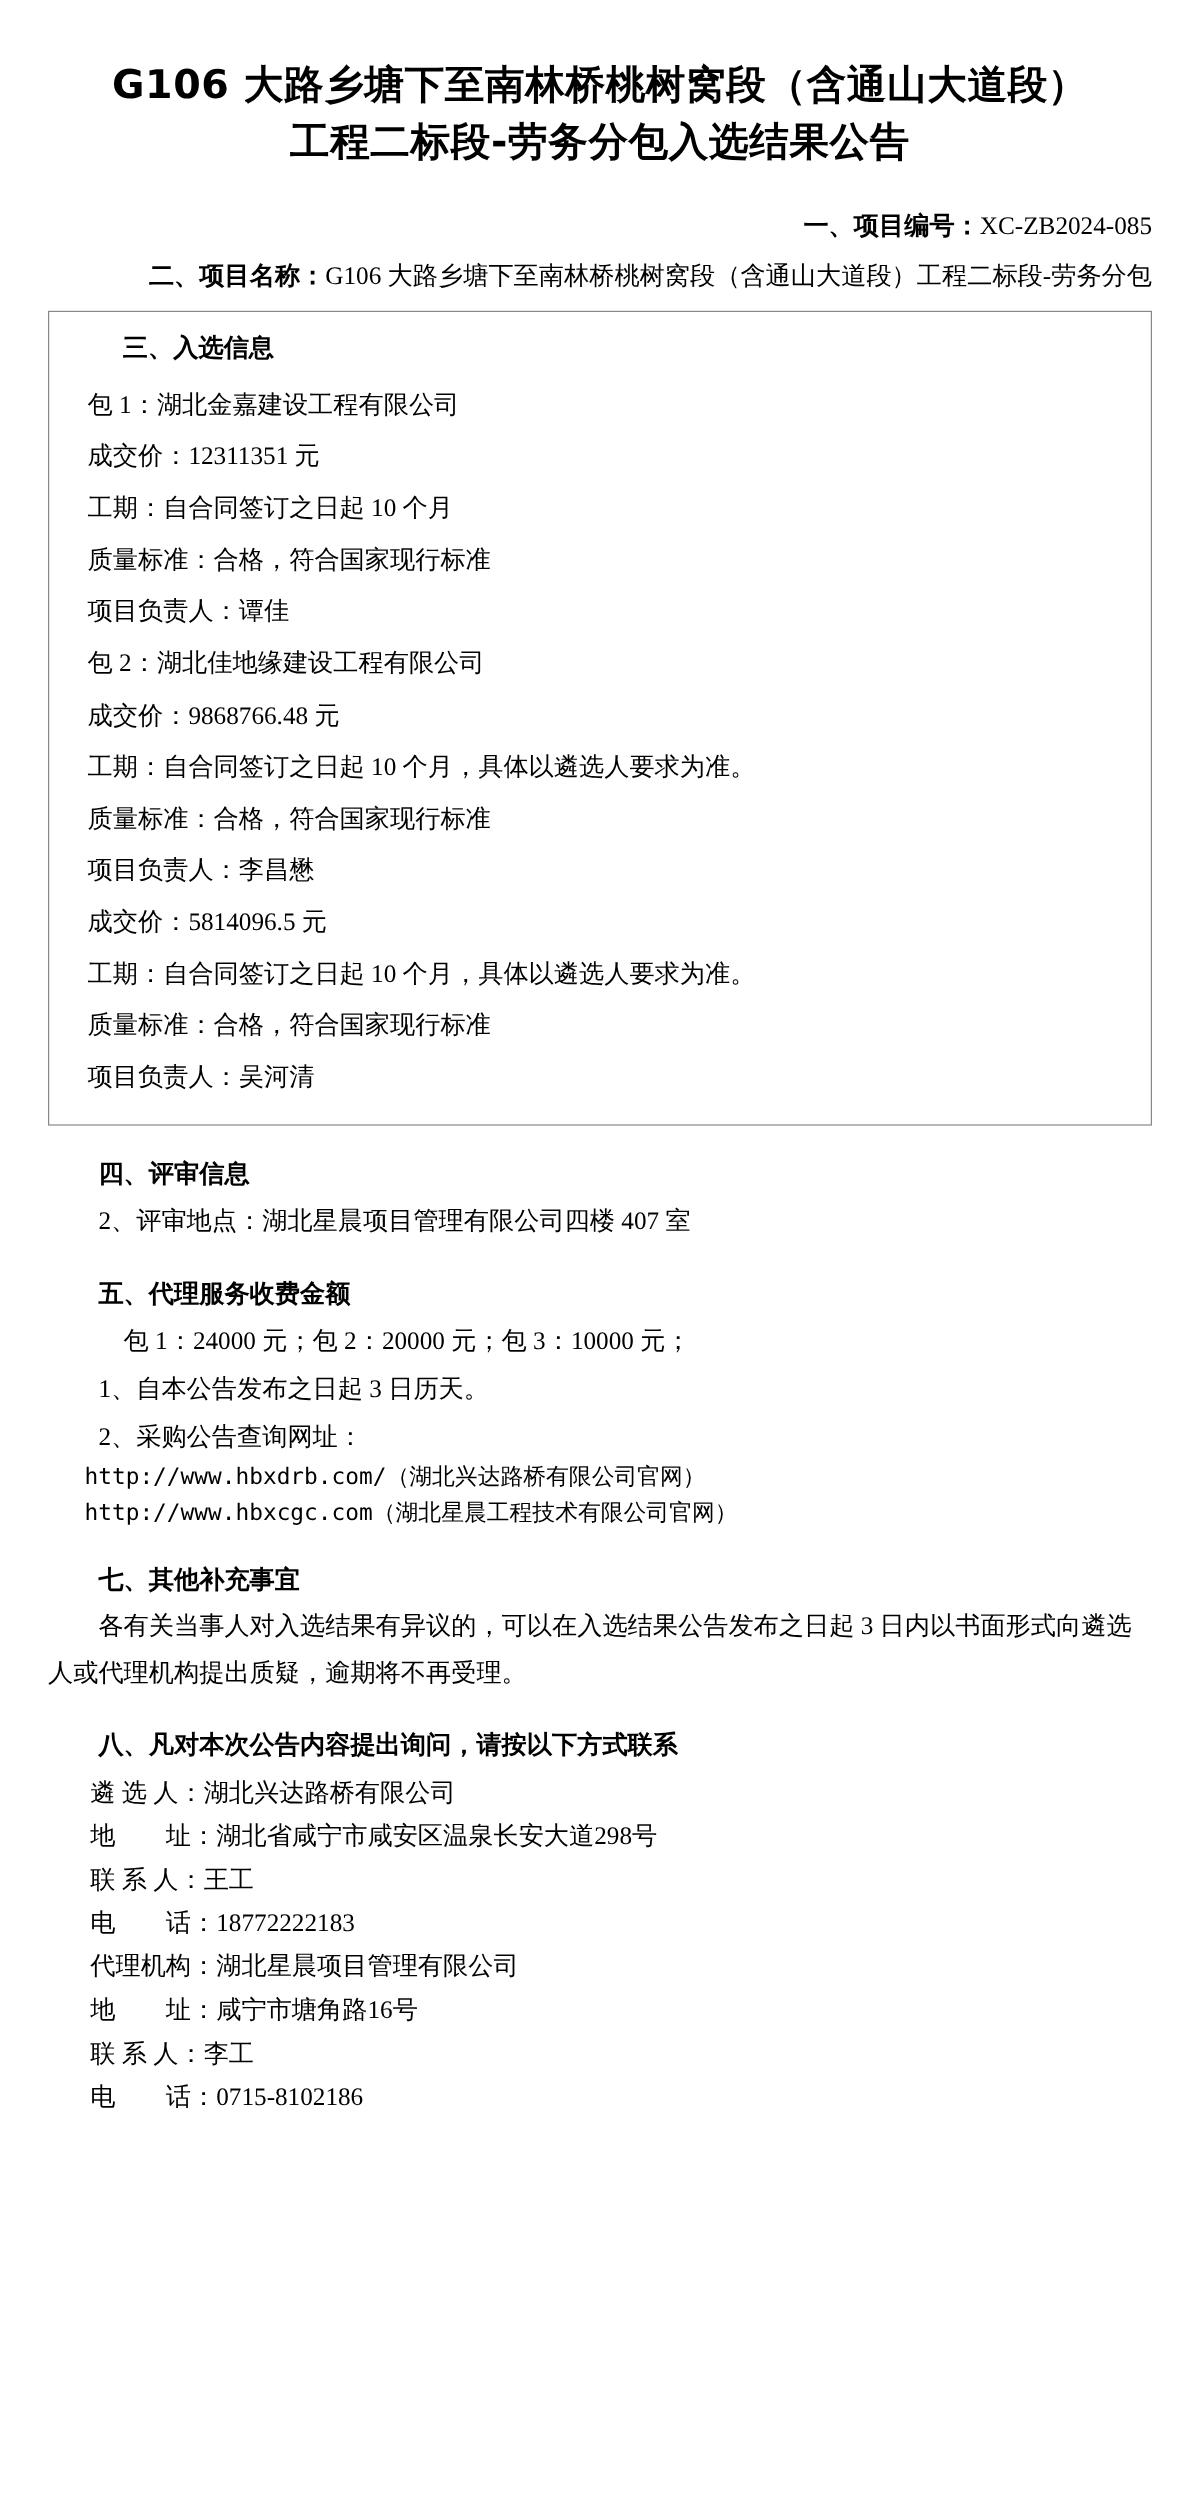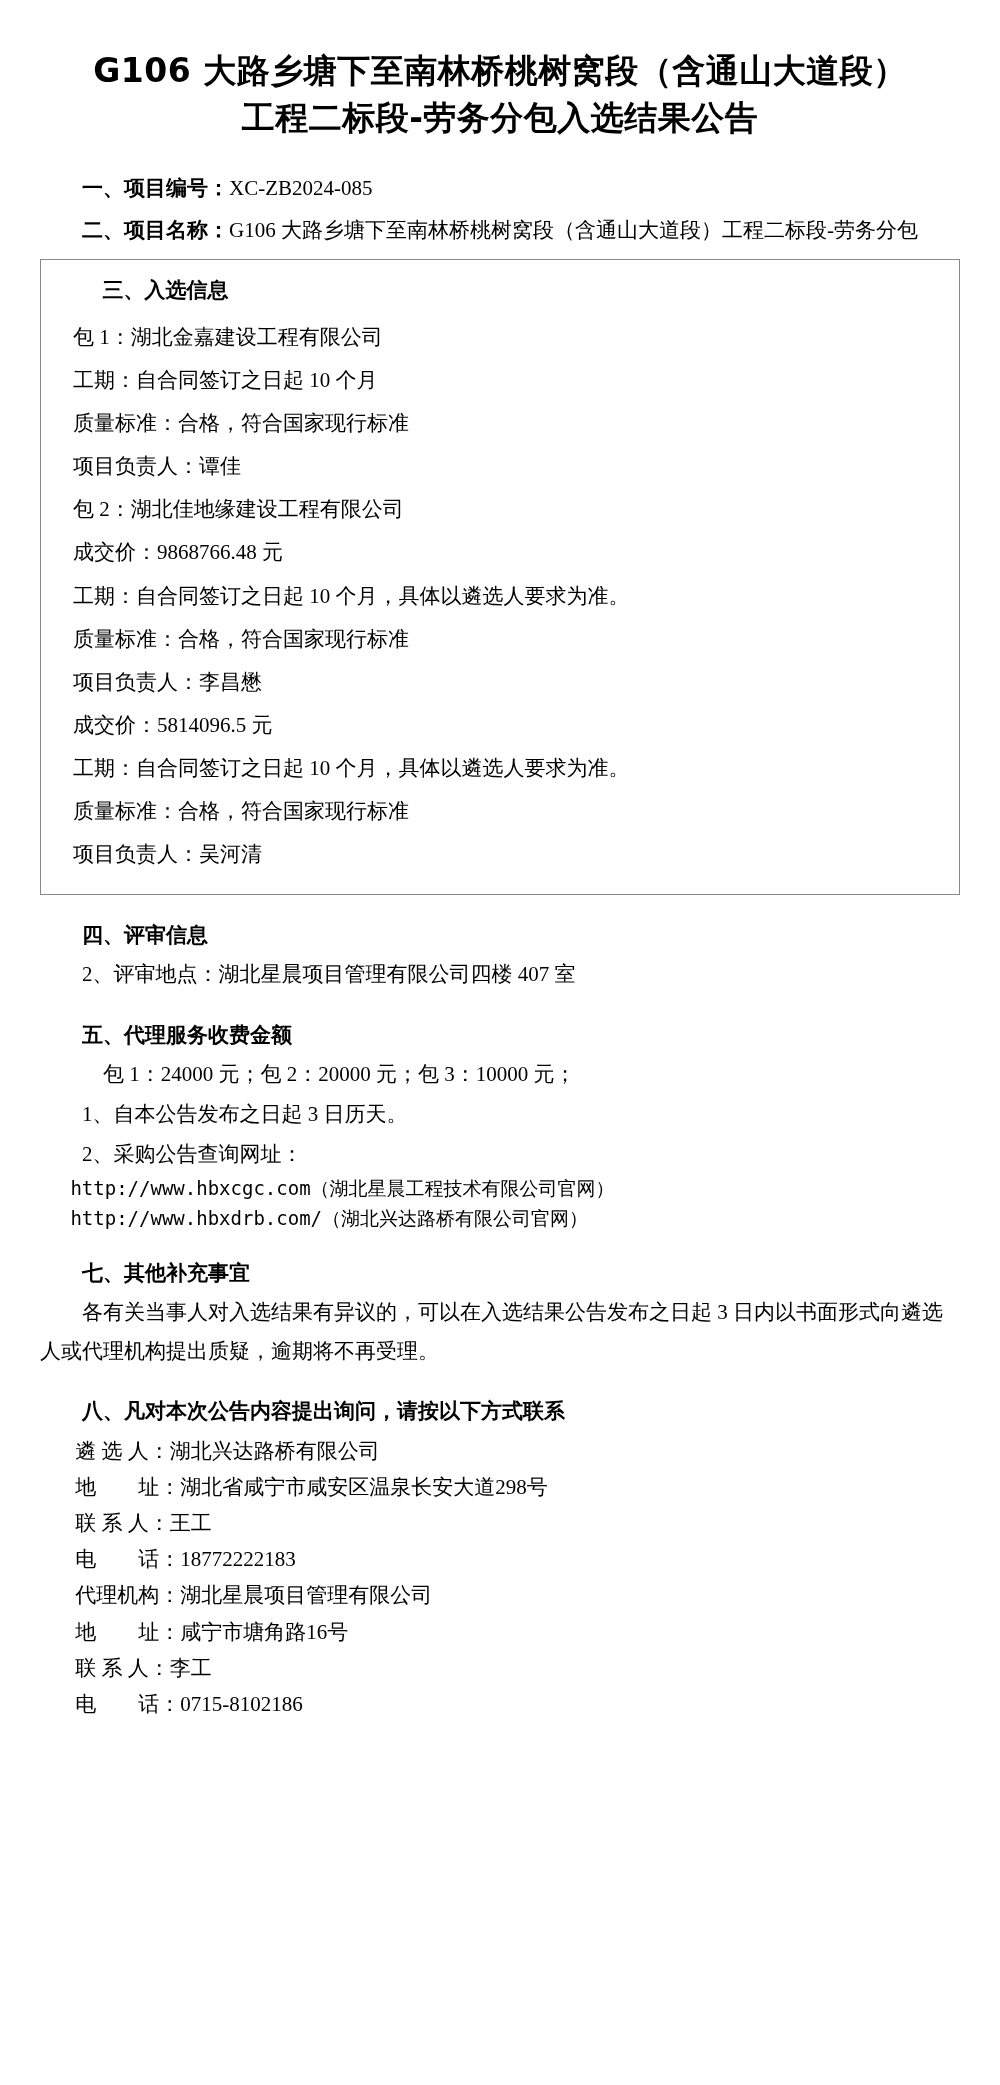--- a/index.html
+++ b/index.html
@@ -35,6 +35,7 @@
     font-size: 21px;
     line-height: 1.75;
     margin: 0 0 6px 0;
+    text-align: right;
   }
   .indent-2 { text-indent: 2em; }
   .label-bold { font-weight: bold; }

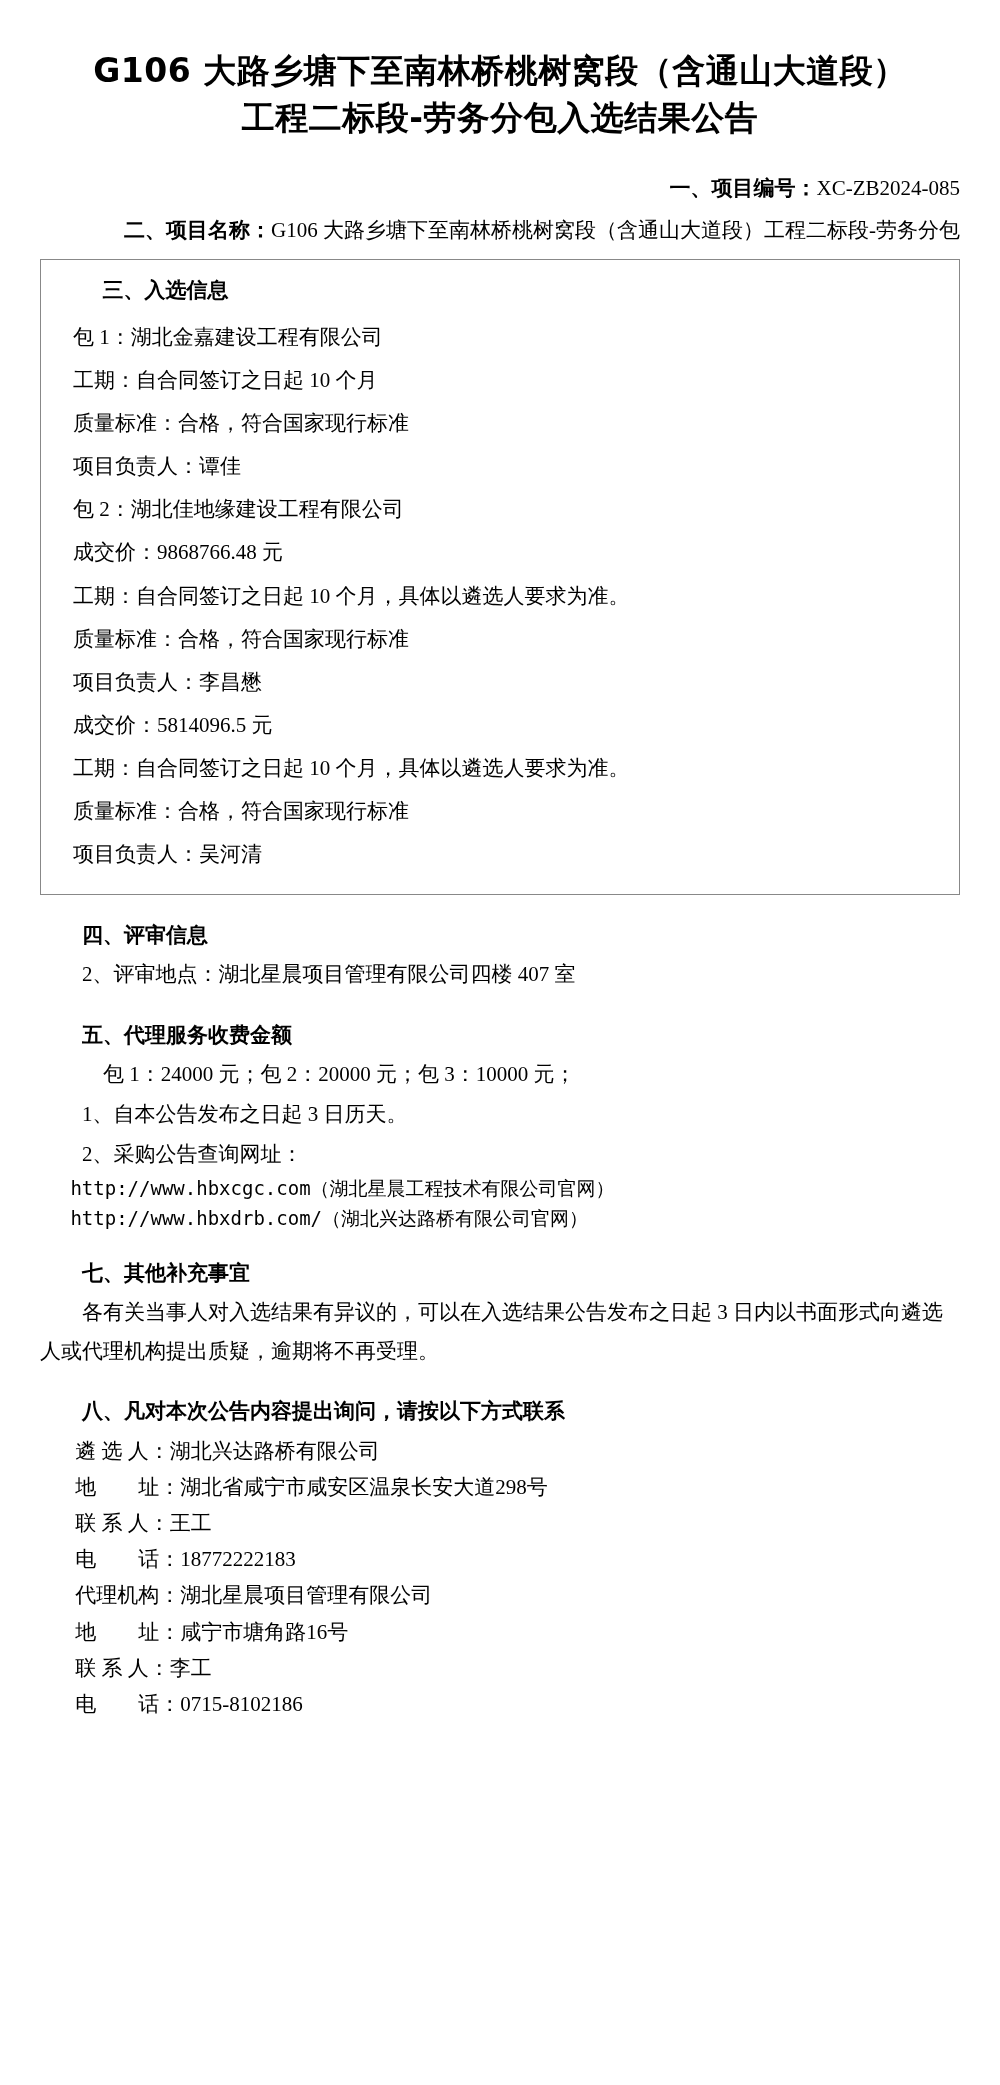--- a/index.html
+++ b/index.html
@@ -124,6 +124,7 @@
   <div class="box">
     <div class="box-head">三、入选信息</div>
     <p class="box-line">包 1：湖北金嘉建设工程有限公司</p>
+    <p class="box-line">成交价：12311351 元</p>
     <p class="box-line">工期：自合同签订之日起 10 个月</p>
     <p class="box-line">质量标准：合格，符合国家现行标准</p>
     <p class="box-line">项目负责人：谭佳</p>

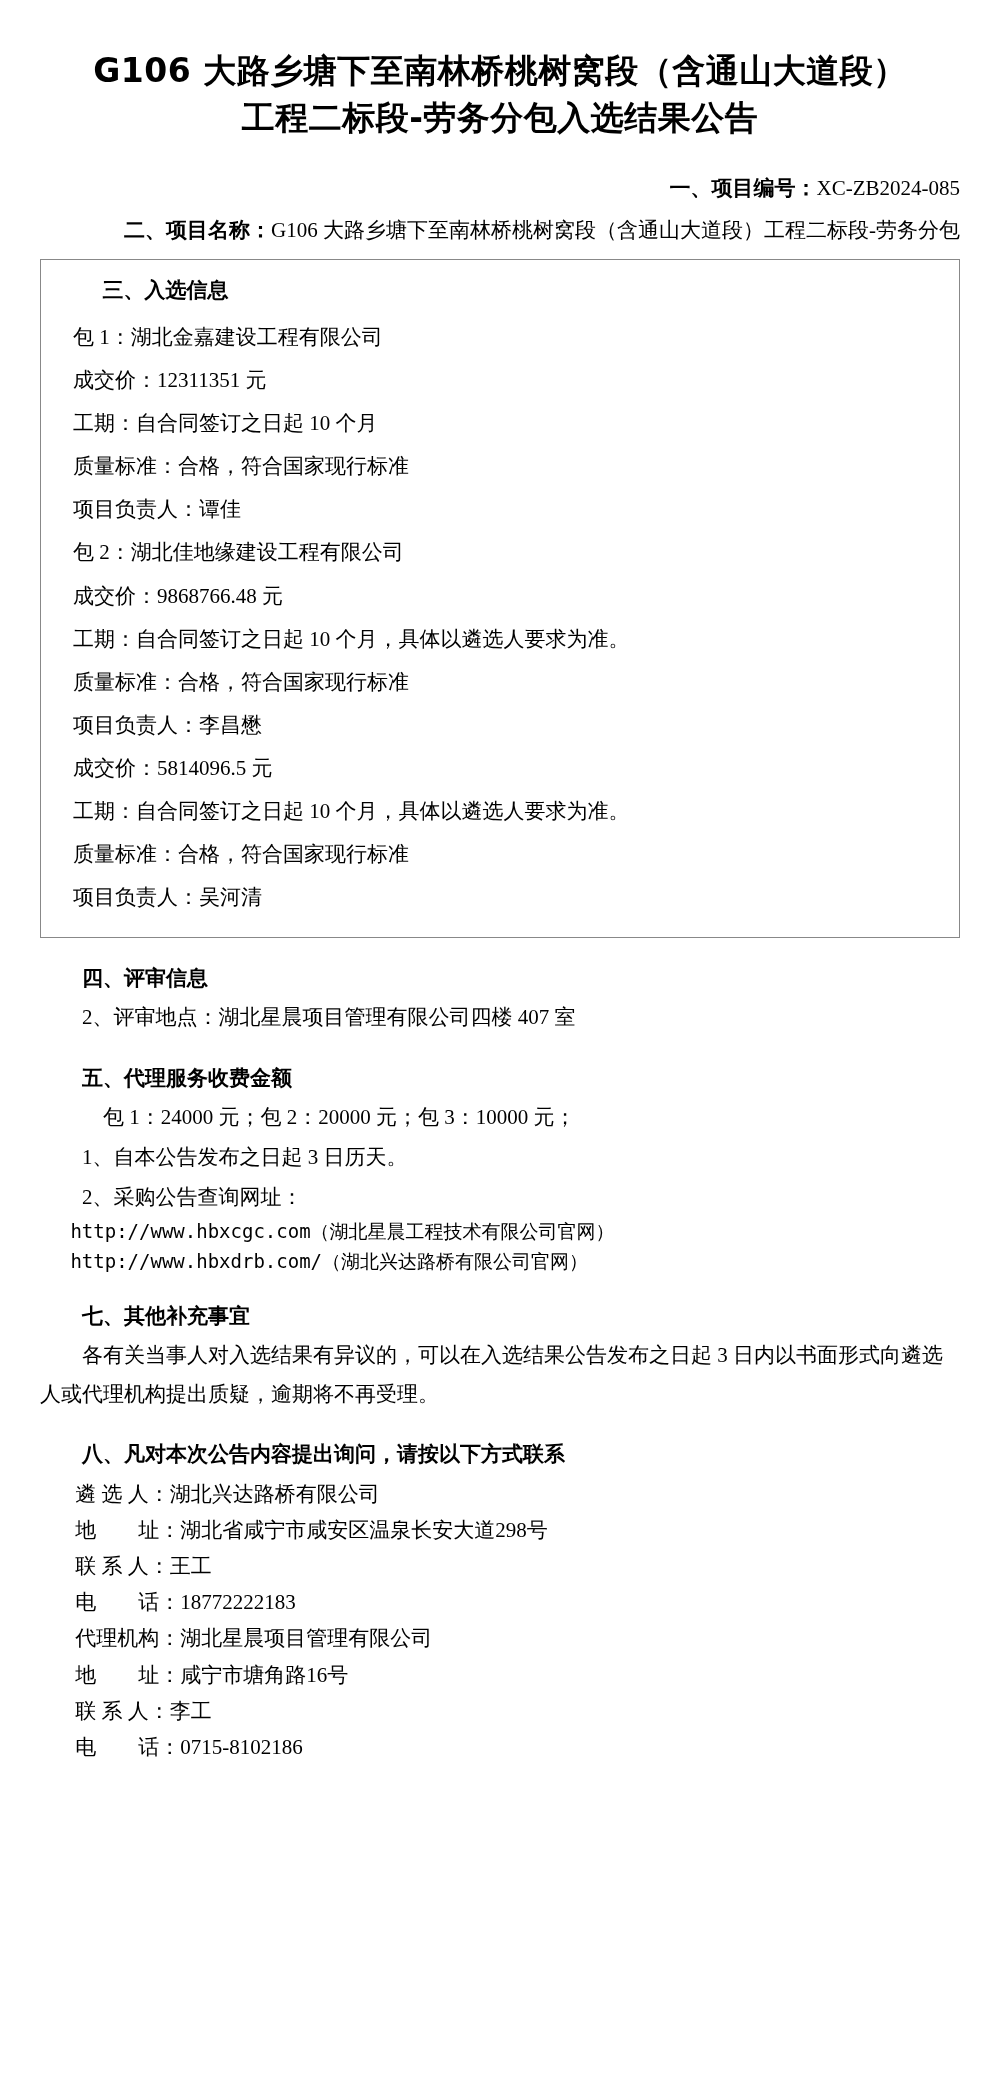--- a/index.html
+++ b/index.html
@@ -147,8 +147,8 @@
 
   <p class="sub-line">1、自本公告发布之日起 3 日历天。</p>
   <p class="sub-line">2、采购公告查询网址：</p>
+  <p class="url-line">http://www.hbxdrb.com/（湖北兴达路桥有限公司官网）</p>
   <p class="url-line">http://www.hbxcgc.com（湖北星晨工程技术有限公司官网）</p>
-  <p class="url-line">http://www.hbxdrb.com/（湖北兴达路桥有限公司官网）</p>
 
   <div class="section-head">七、其他补充事宜</div>
   <p class="body-para">各有关当事人对入选结果有异议的，可以在入选结果公告发布之日起 3 日内以书面形式向遴选人或代理机构提出质疑，逾期将不再受理。</p>

